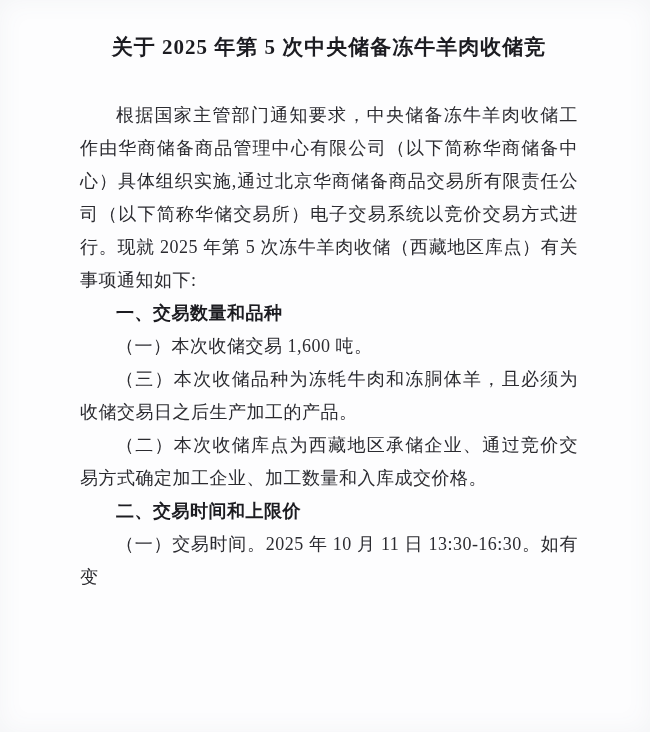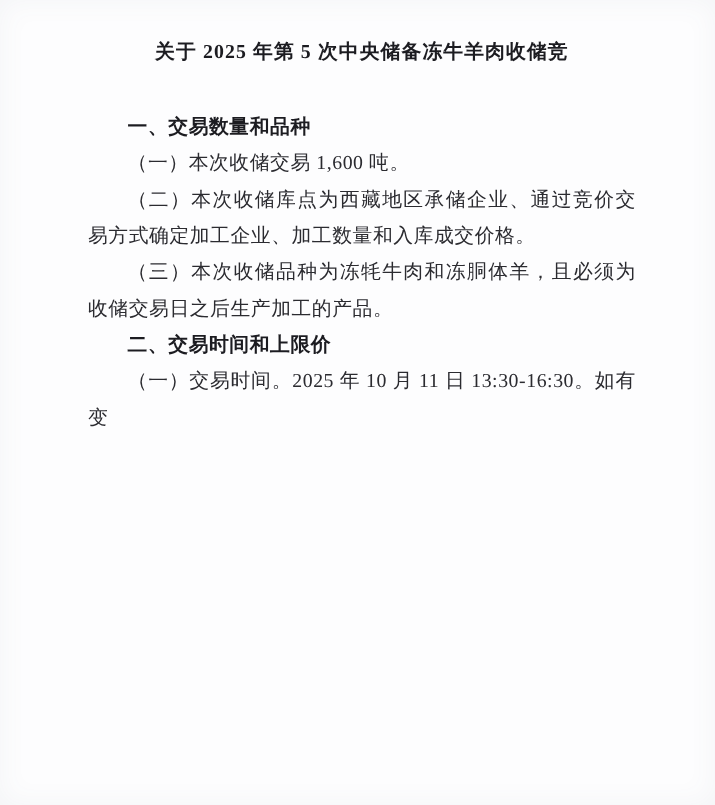--- a/index.html
+++ b/index.html
@@ -30,7 +30,7 @@
     text-align: center;
     font-weight: bold;
     color: var(--title);
-    font-size: 18px;
+    font-size: 21px;
     line-height: 37px;
     letter-spacing: 1px;
     margin-top: 3px;

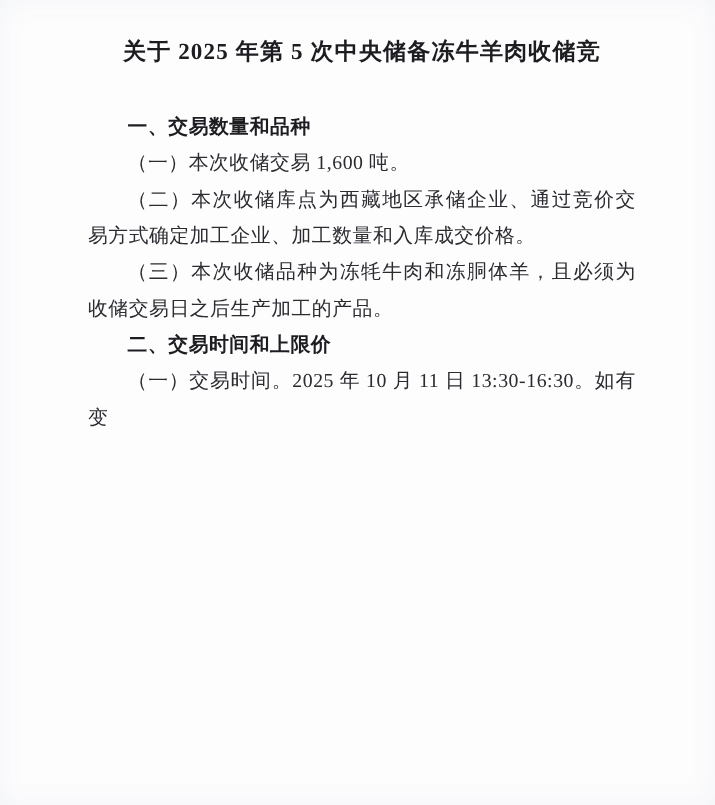--- a/index.html
+++ b/index.html
@@ -59,6 +59,7 @@
   <div class="body-text">
 
 
+    <p class="indent">根据国家主管部门通知要求，中央储备冻牛羊肉收储工作由华商储备商品管理中心有限公司（以下简称华商储备中心）具体组织实施,通过北京华商储备商品交易所有限责任公司（以下简称华储交易所）电子交易系统以竞价交易方式进行。现就 2025 年第 5 次冻牛羊肉收储（西藏地区库点）有关事项通知如下:</p>
 
     <p class="indent heading">一、交易数量和品种</p>
 

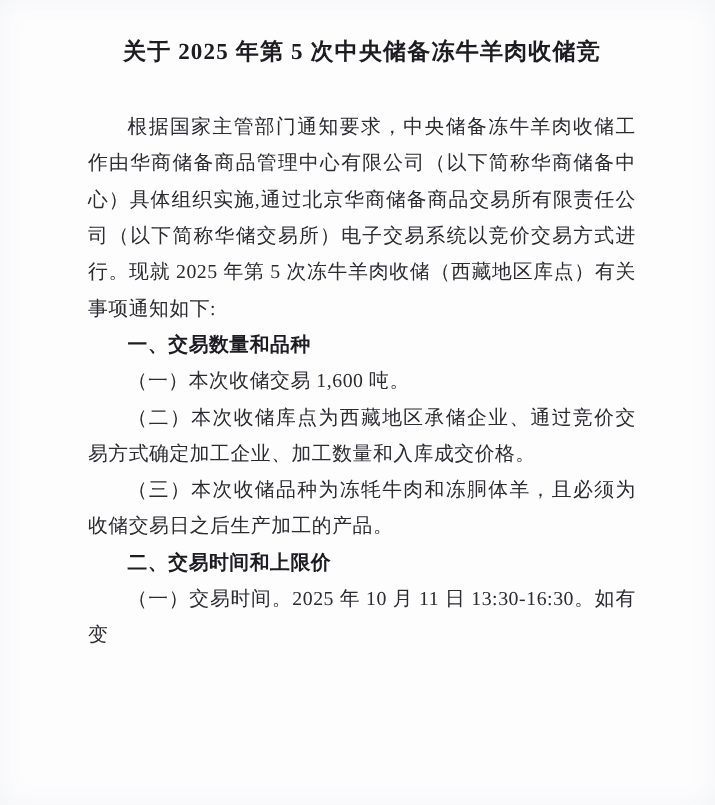--- a/index.html
+++ b/index.html
@@ -65,9 +65,9 @@
 
     <p class="indent">（一）本次收储交易 1,600 吨。</p>
 
+    <p class="indent">（三）本次收储品种为冻牦牛肉和冻胴体羊，且必须为收储交易日之后生产加工的产品。</p>
+
     <p class="indent">（二）本次收储库点为西藏地区承储企业、通过竞价交易方式确定加工企业、加工数量和入库成交价格。</p>
-
-    <p class="indent">（三）本次收储品种为冻牦牛肉和冻胴体羊，且必须为收储交易日之后生产加工的产品。</p>
 
 
     <p class="indent heading">二、交易时间和上限价</p>

